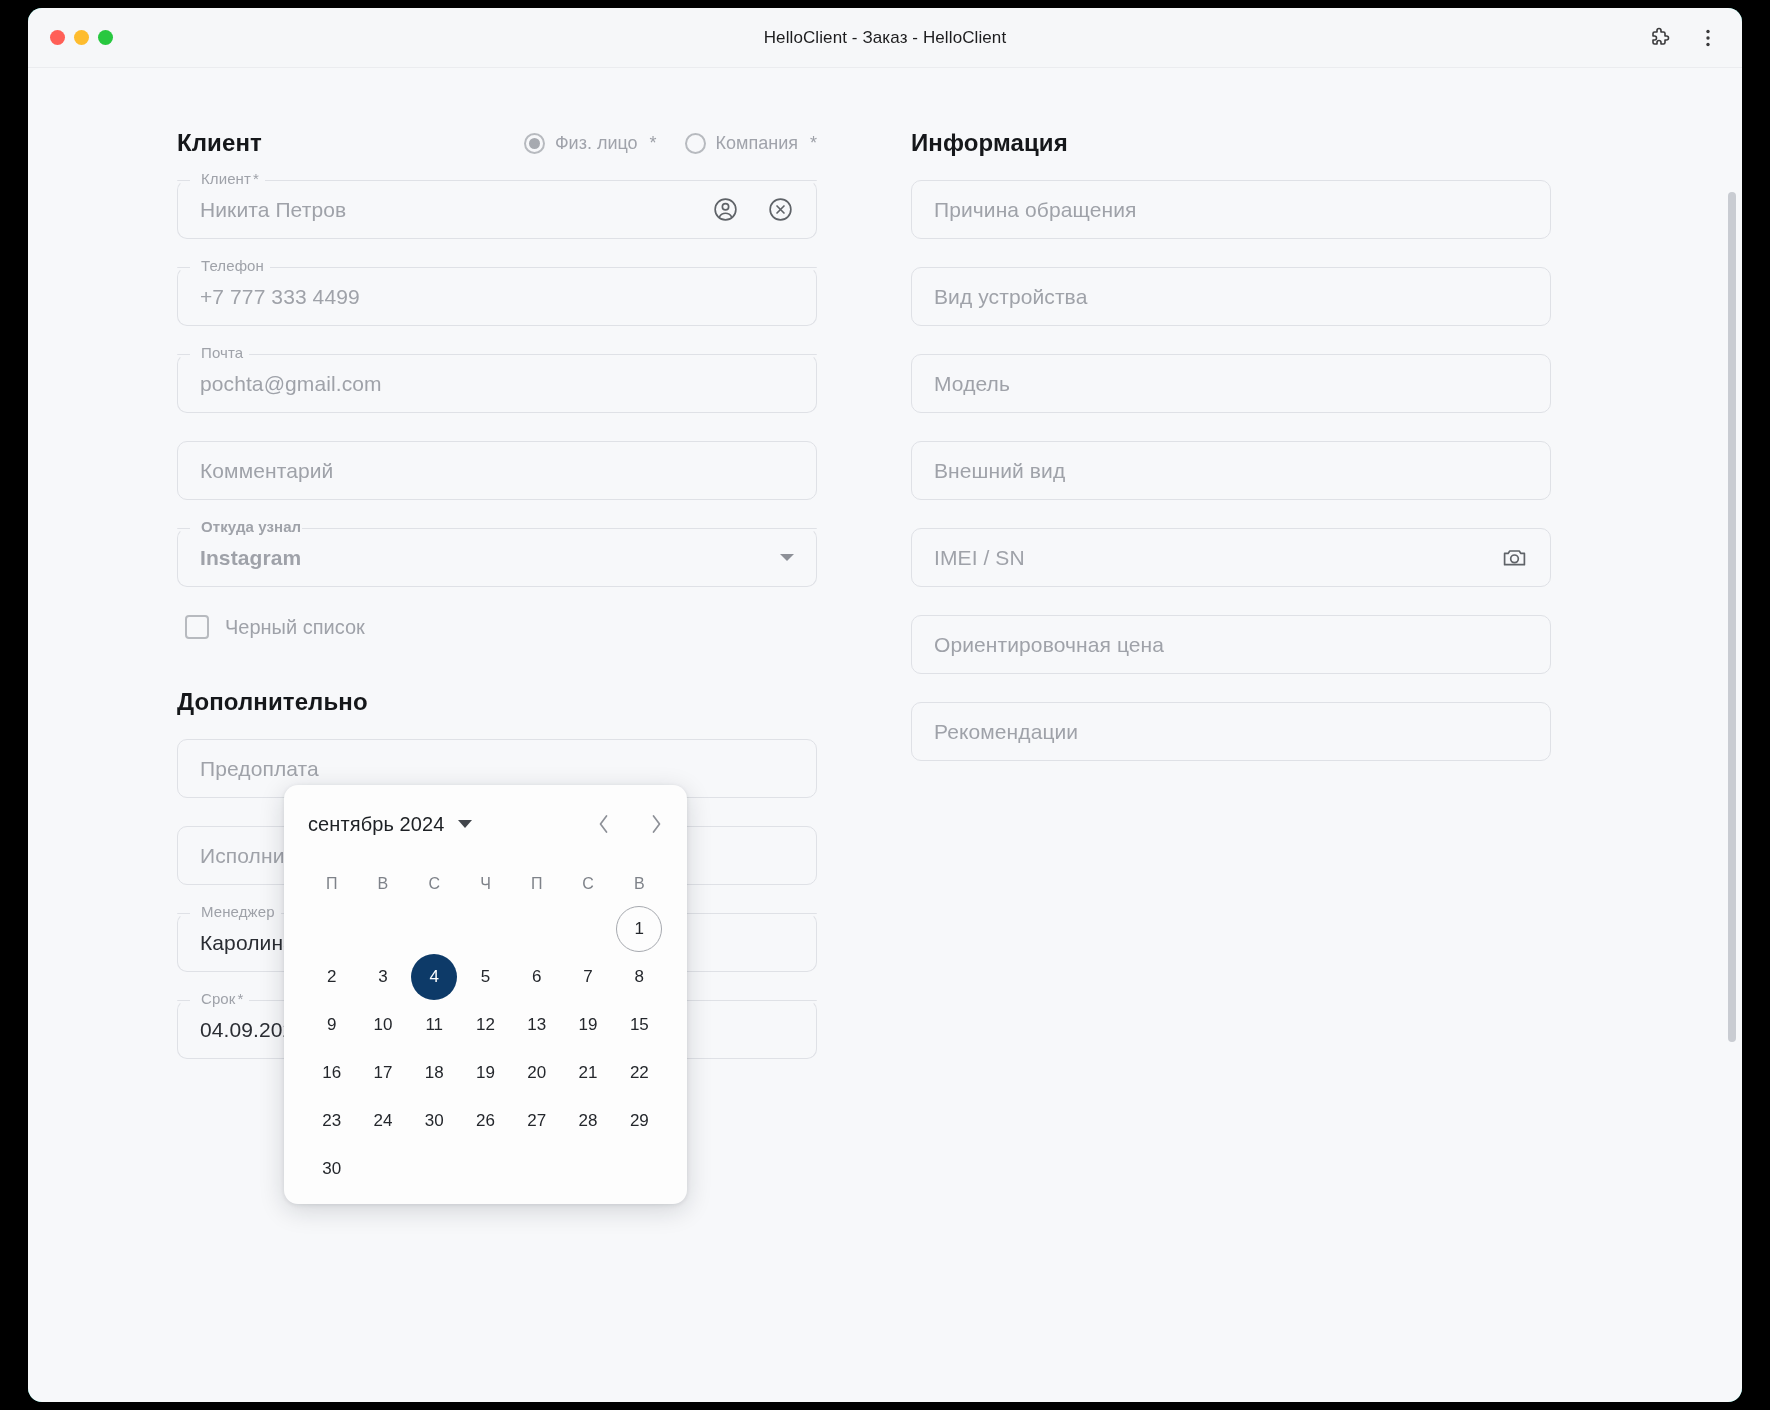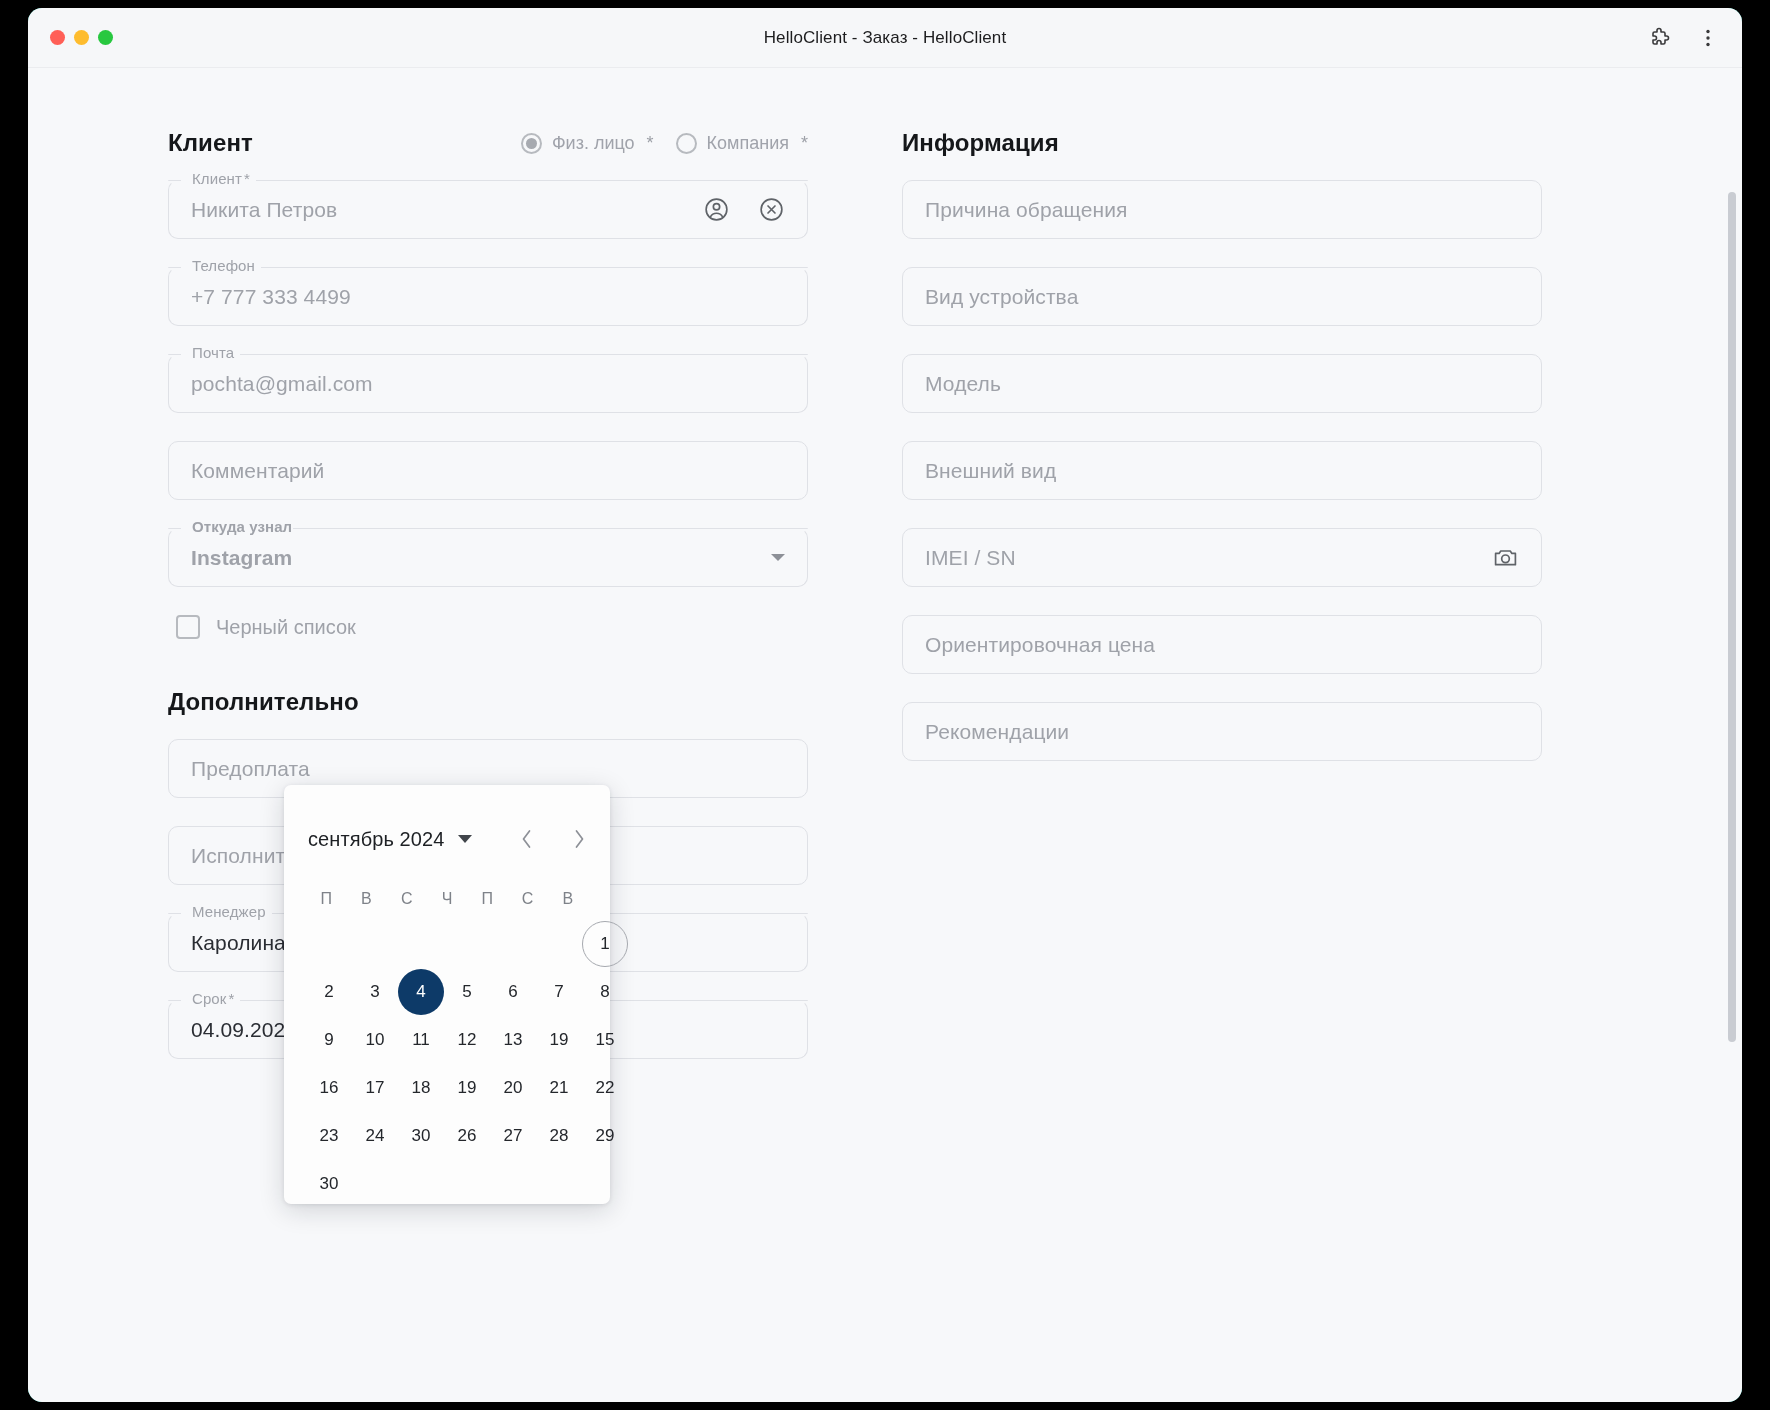--- a/index.html
+++ b/index.html
@@ -74,7 +74,7 @@
 
   #columns {
     display: flex;
-    padding: 58px 0 0 0;
+    padding: 58px 0 0 9px;
     gap: 0;
   }
   .col { width: 640px; }

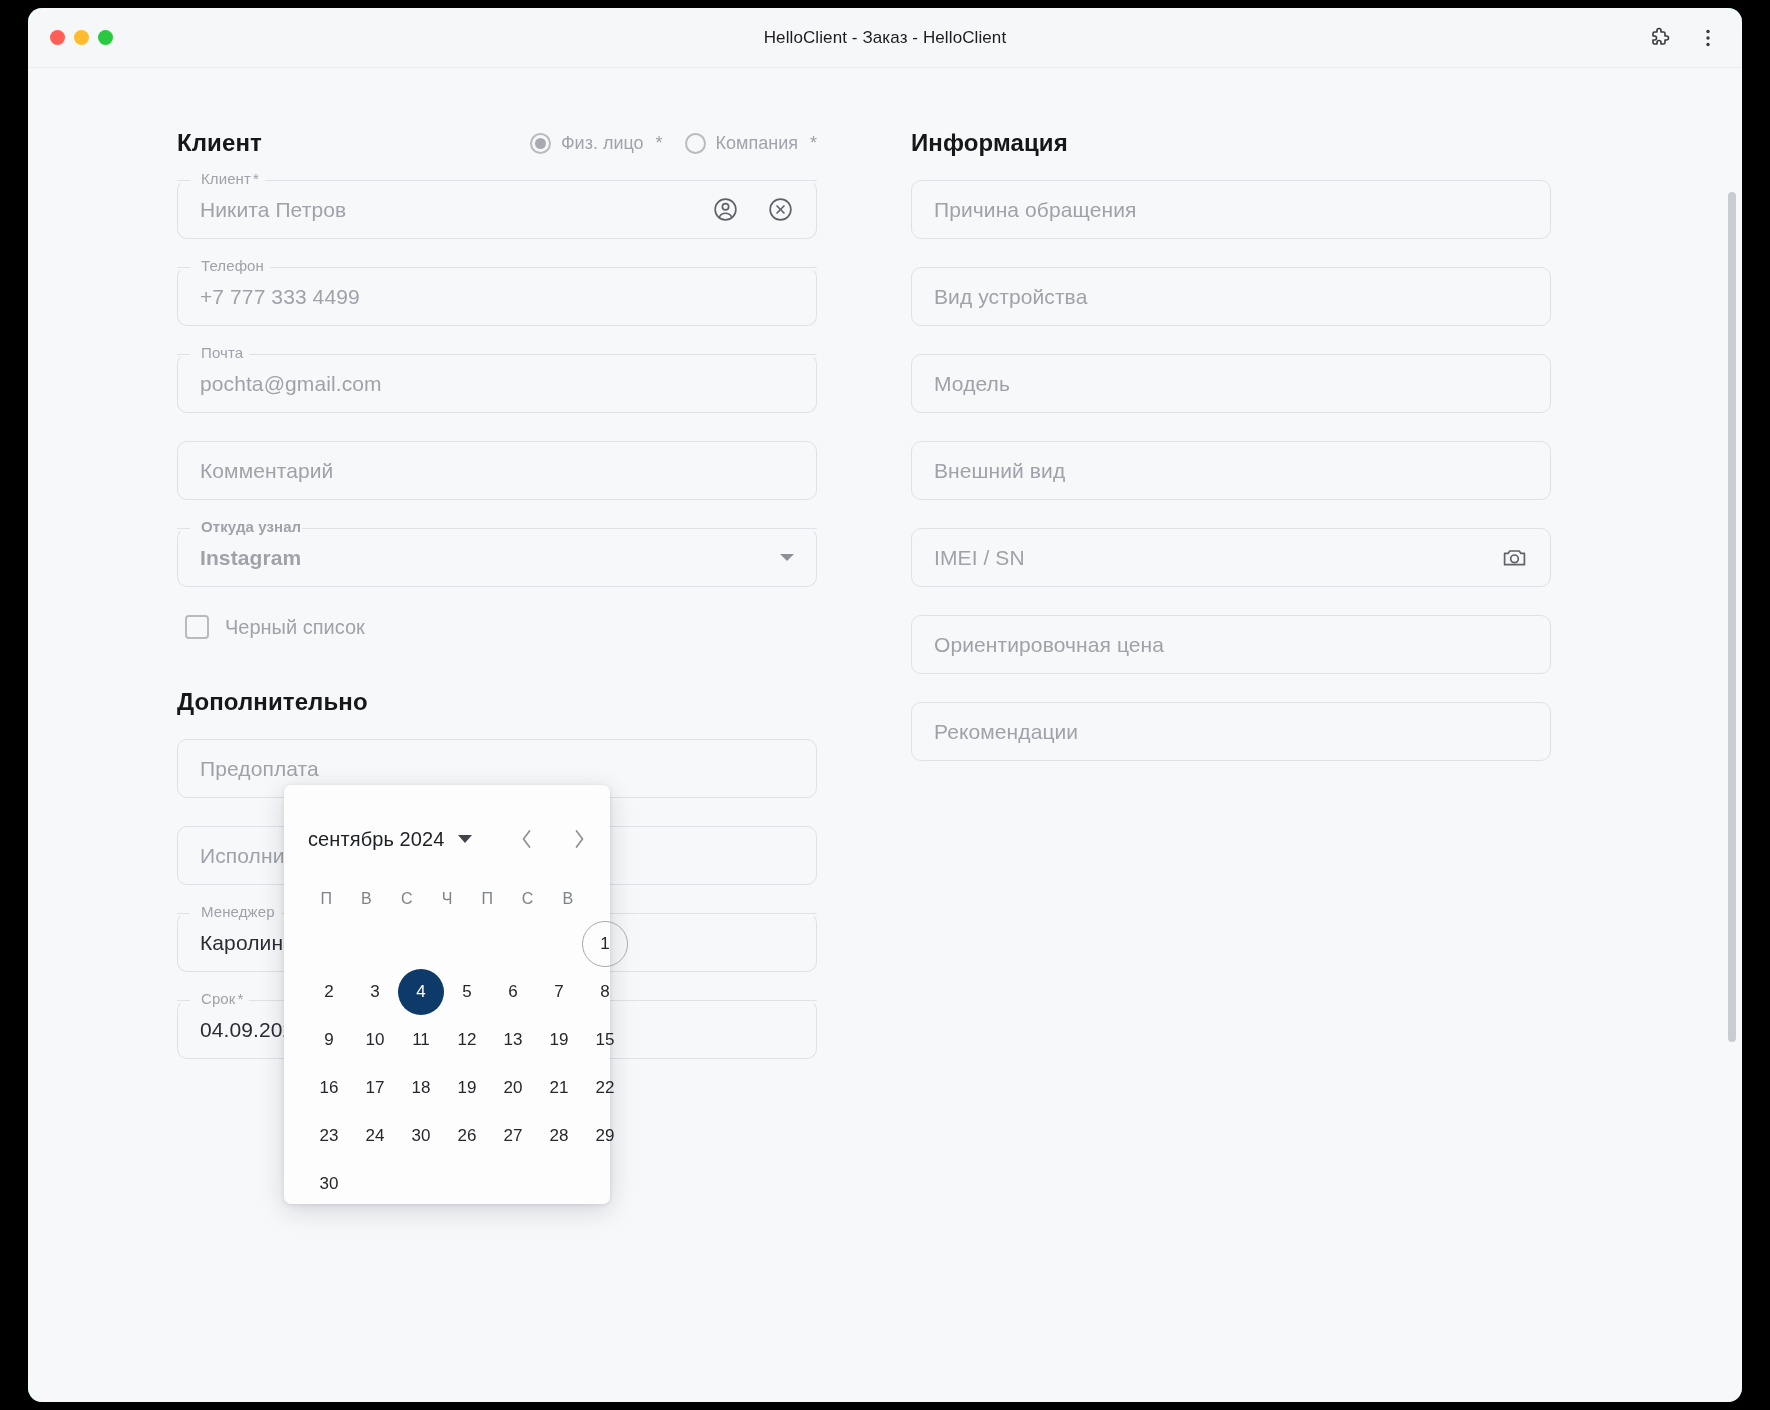--- a/index.html
+++ b/index.html
@@ -99,7 +99,7 @@
     margin-left: auto;
     display: flex;
     align-items: center;
-    gap: 22px;
+    gap: 28px;
   }
   .radio-opt {
     display: flex;

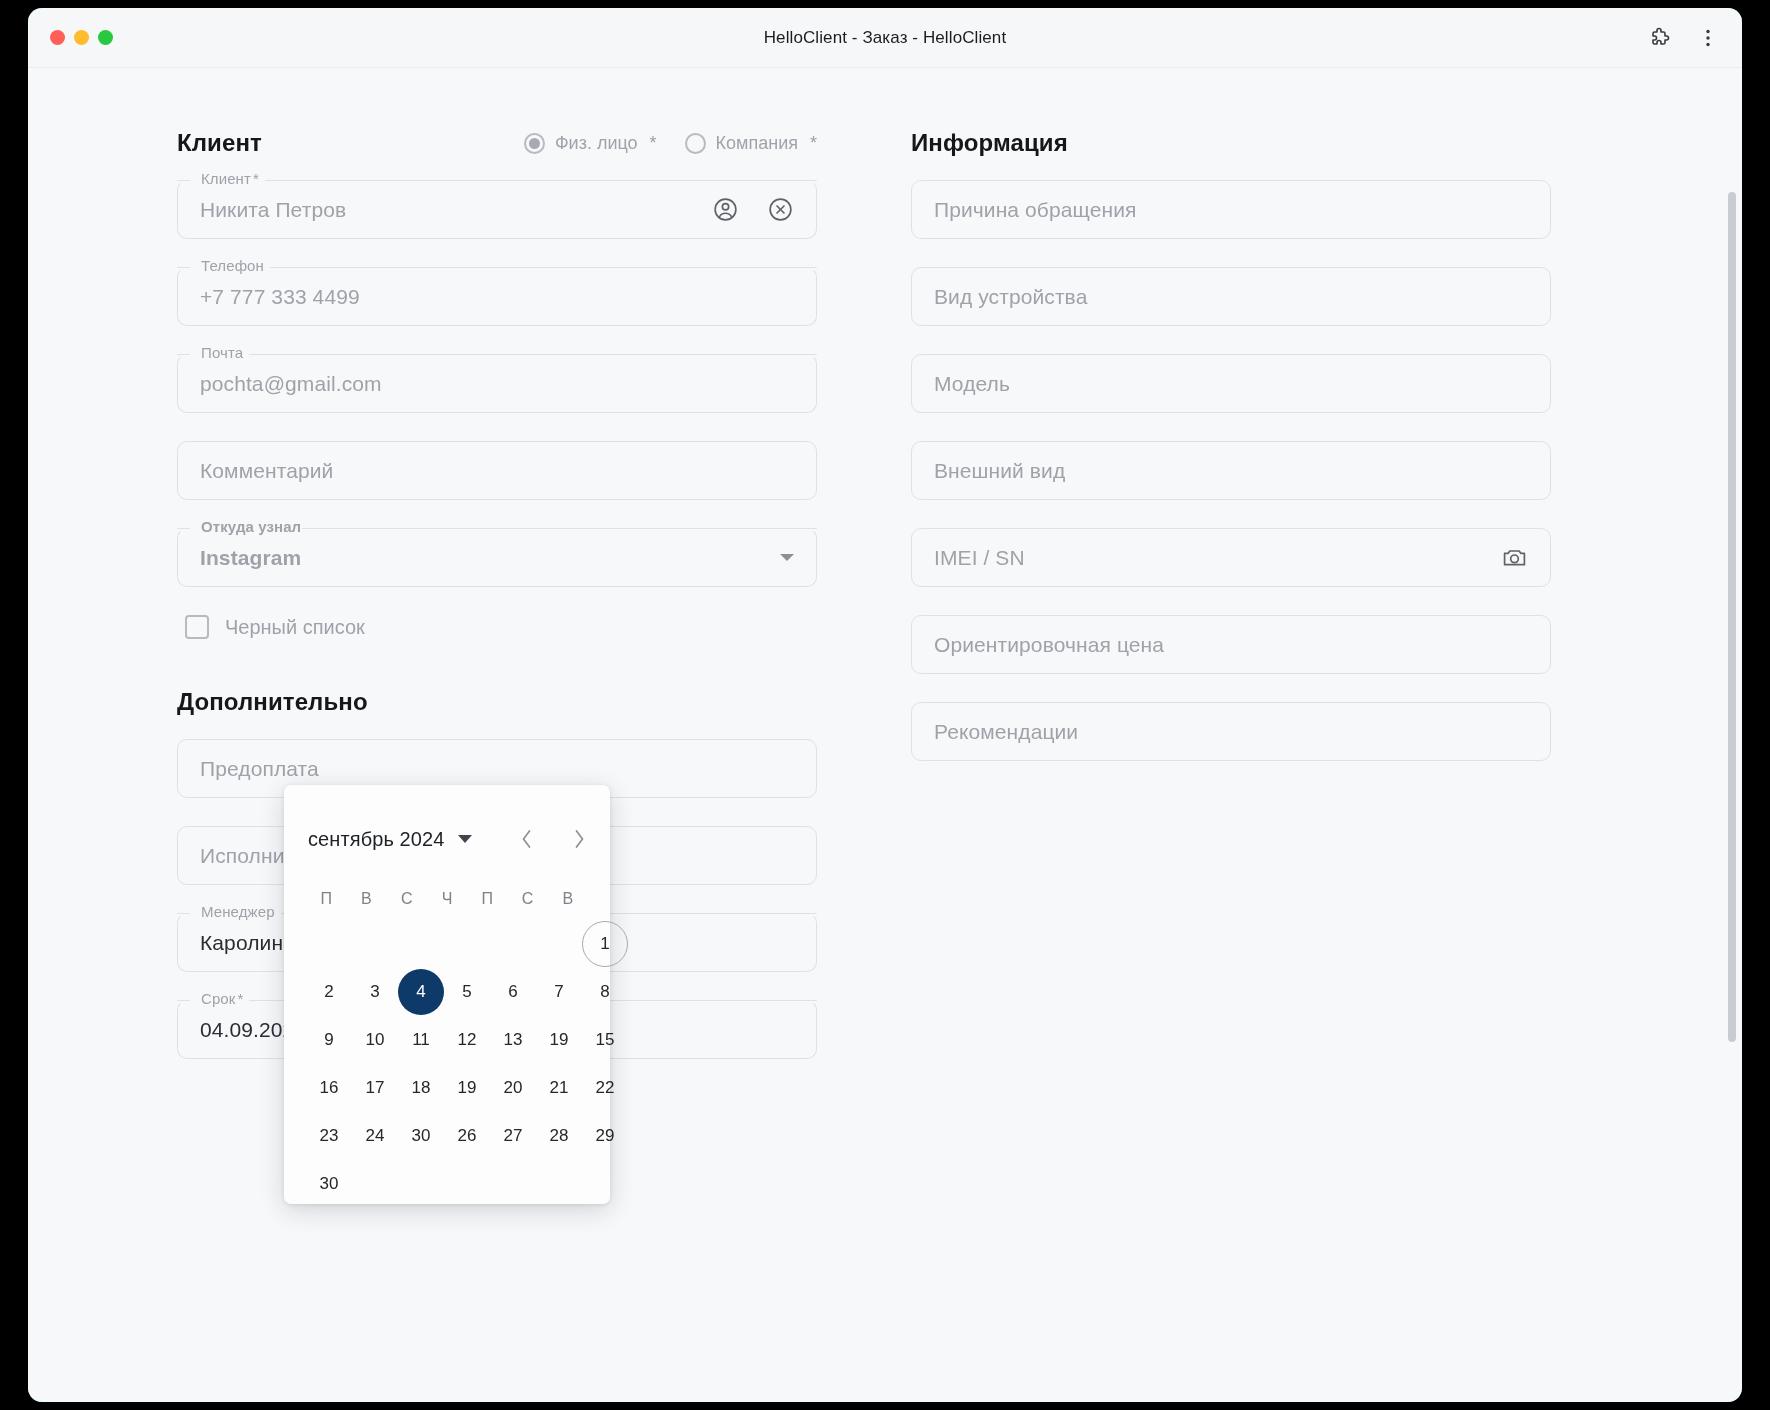--- a/index.html
+++ b/index.html
@@ -208,12 +208,12 @@
     position: absolute;
     left: 256px;
     top: 717px;
-    width: 326px;
+    width: 403px;
     height: 419px;
     background: #fdfdfd;
-    border-radius: 7px;
+    border-radius: 14px;
     box-shadow: 0 6px 26px rgba(20,25,40,0.16), 0 1px 4px rgba(20,25,40,0.10);
-    padding: 15px 22px;
+    padding: 0 22px;
     z-index: 40;
   }
   .cal-head {

